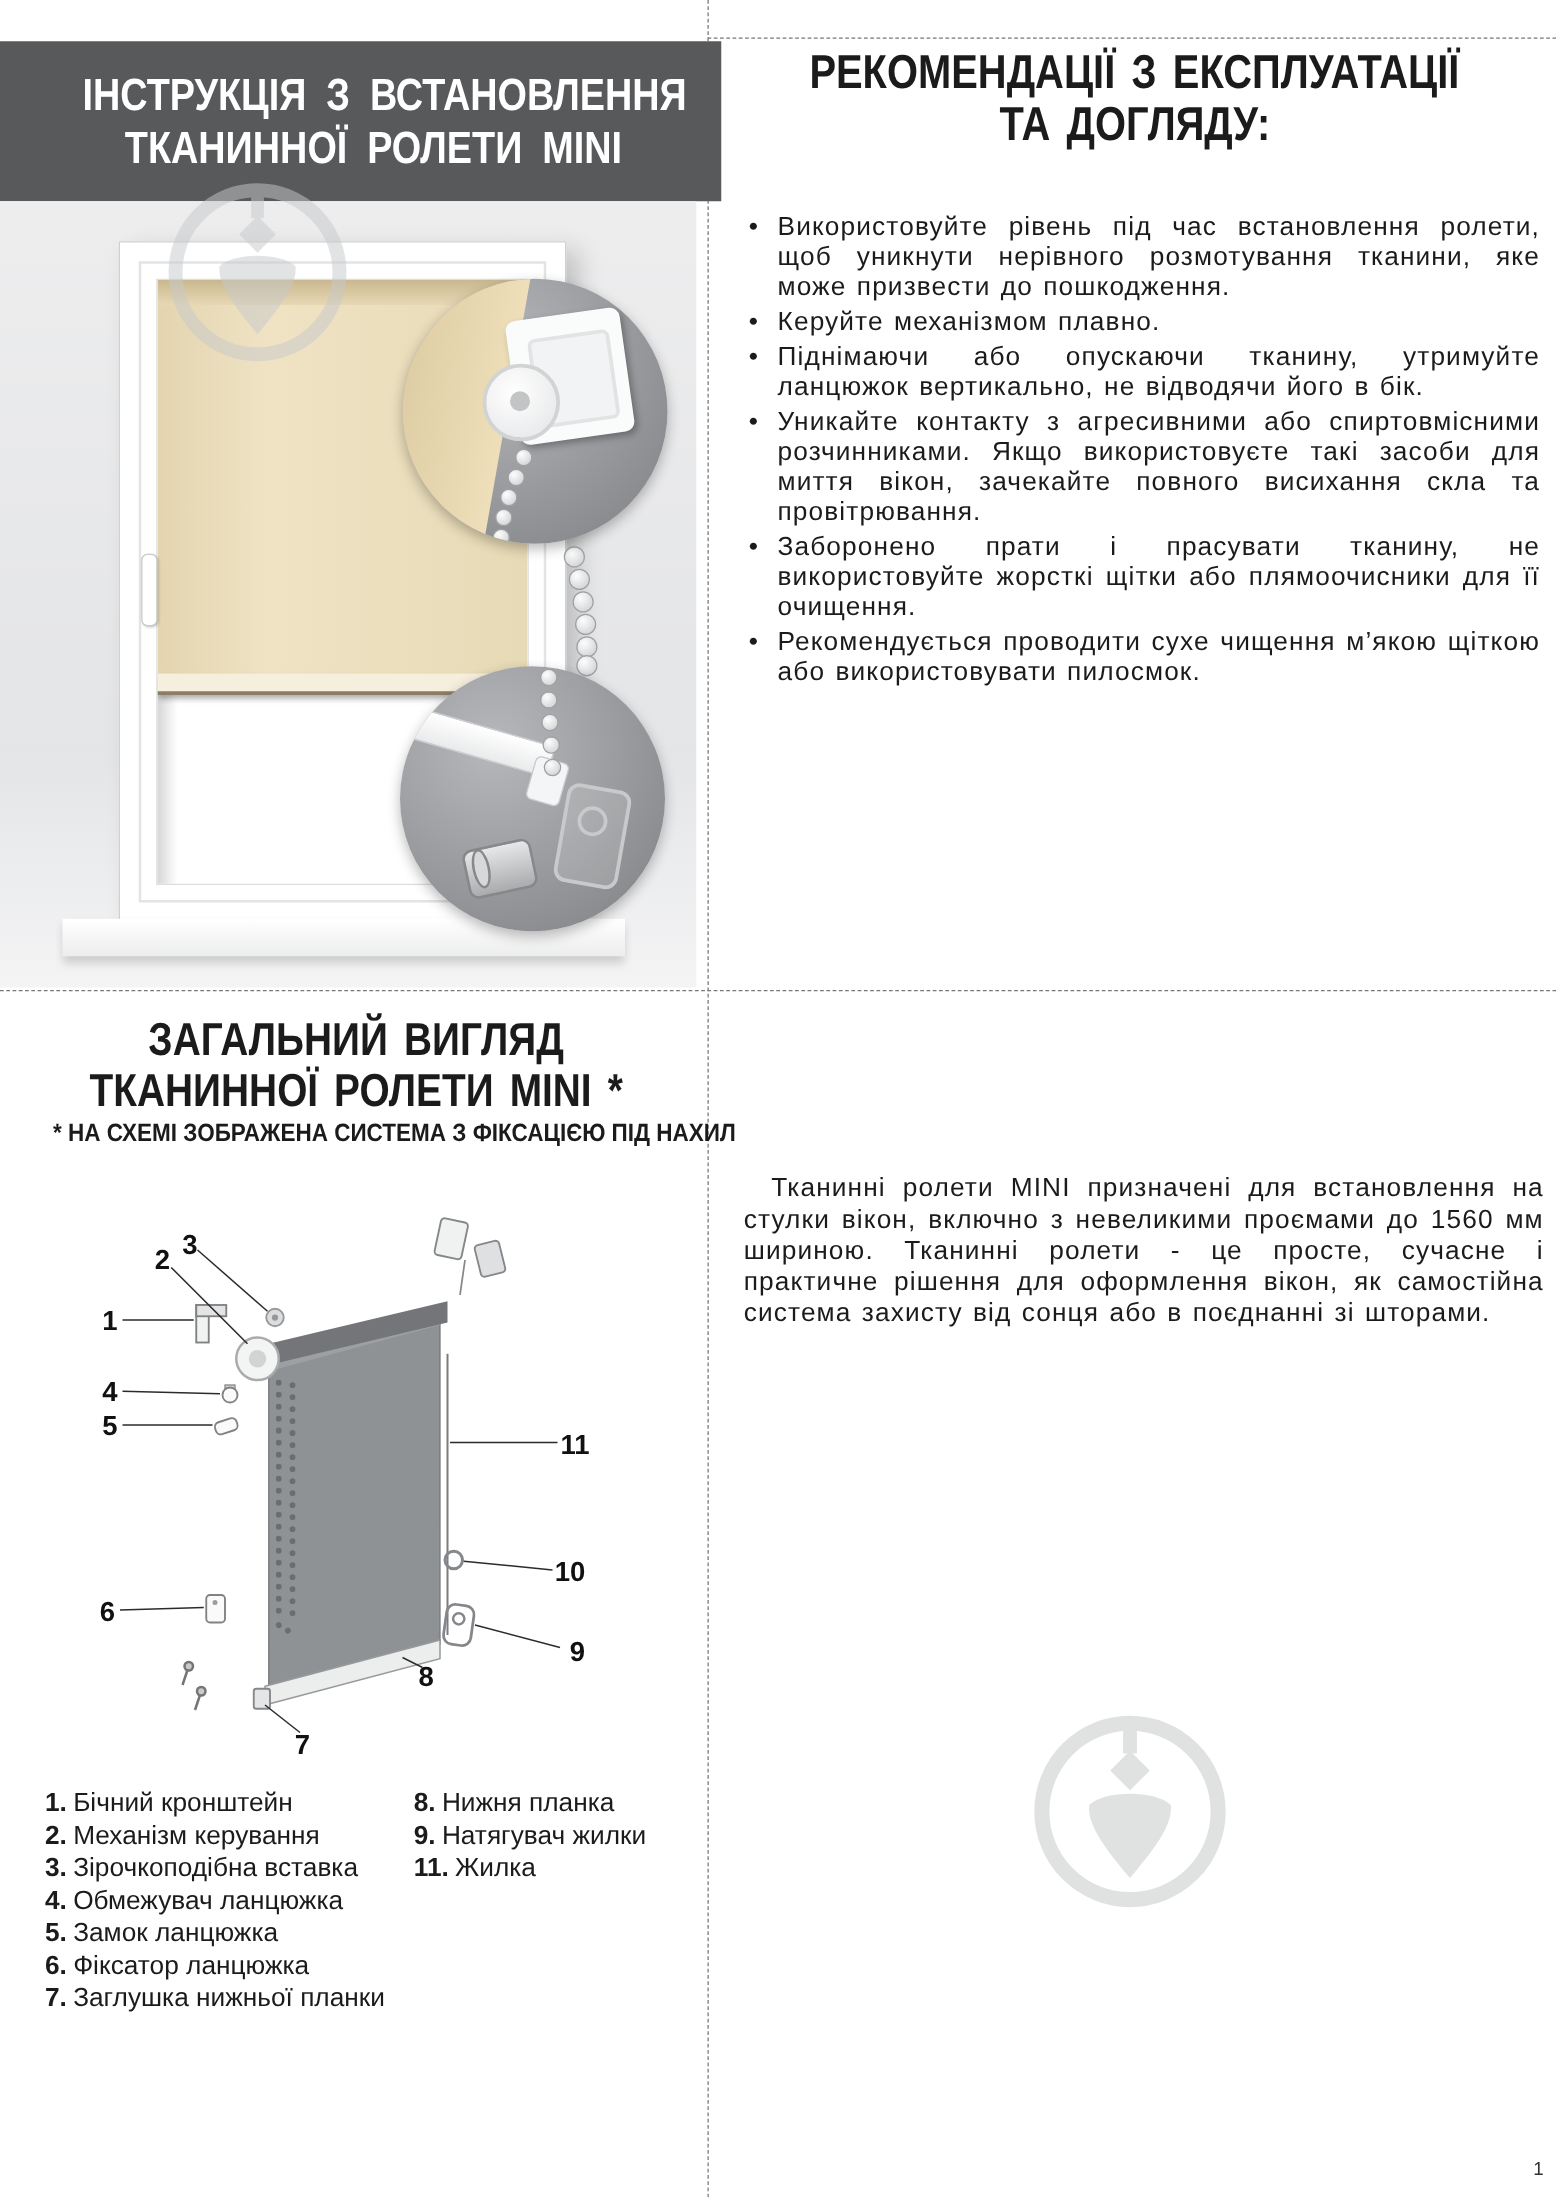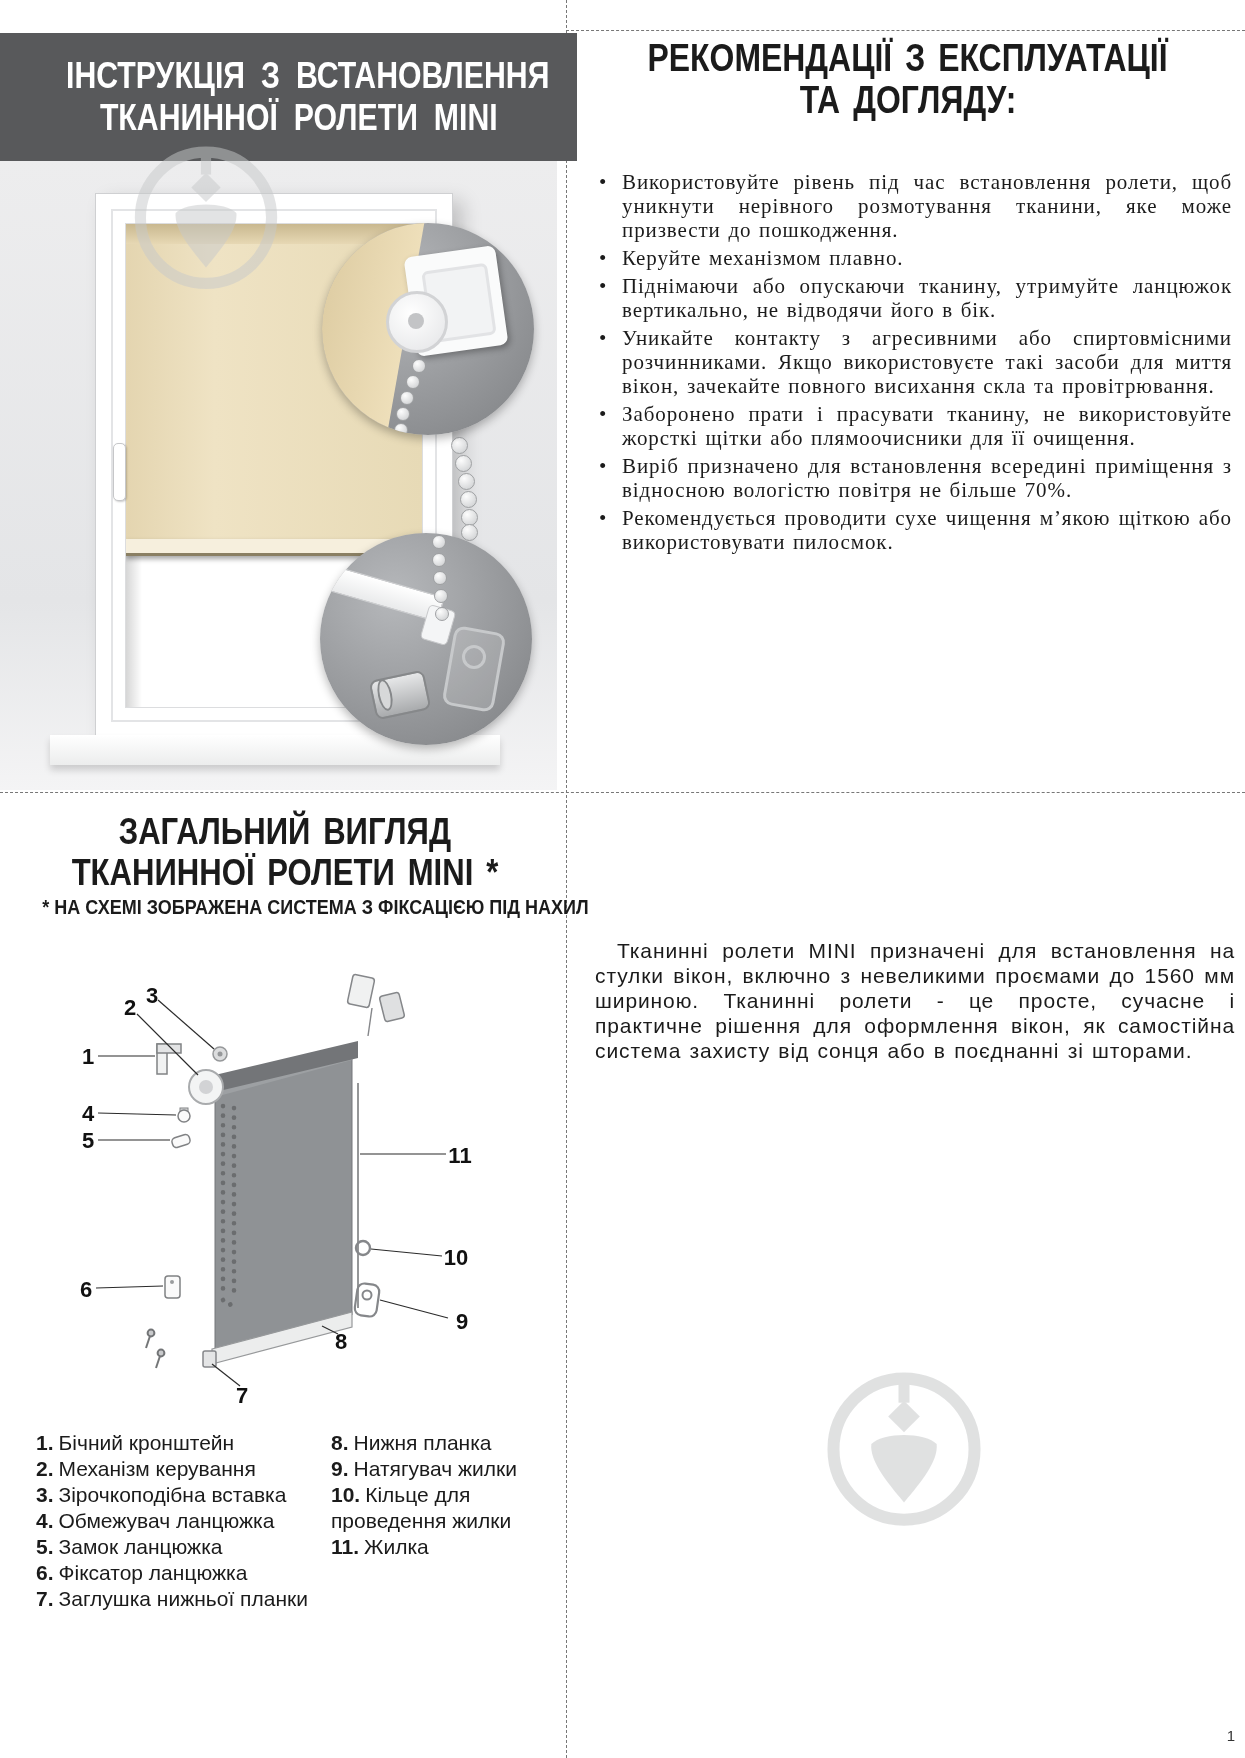--- a/index.html
+++ b/index.html
@@ -79,7 +79,7 @@
              font-size:21px; line-height:24px; letter-spacing:.9px; word-spacing:1.5px; text-align:justify;}
   .care-body p{margin:0 0 6px 0; text-indent:24px;}
   .bullets{list-style:none; margin:4px 0 0 0; padding:0;}
-  .bullets li{position:relative; padding-left:27px; margin-bottom:4px;font-family:Liberation Serif, serif;}
+  .bullets li{position:relative; padding-left:27px; margin-bottom:4px;}
   .bullets li::before{content:"\2022"; position:absolute; left:4px; top:0;}
   
   .ov-title{position:absolute; left:0; top:812px; width:570px;}

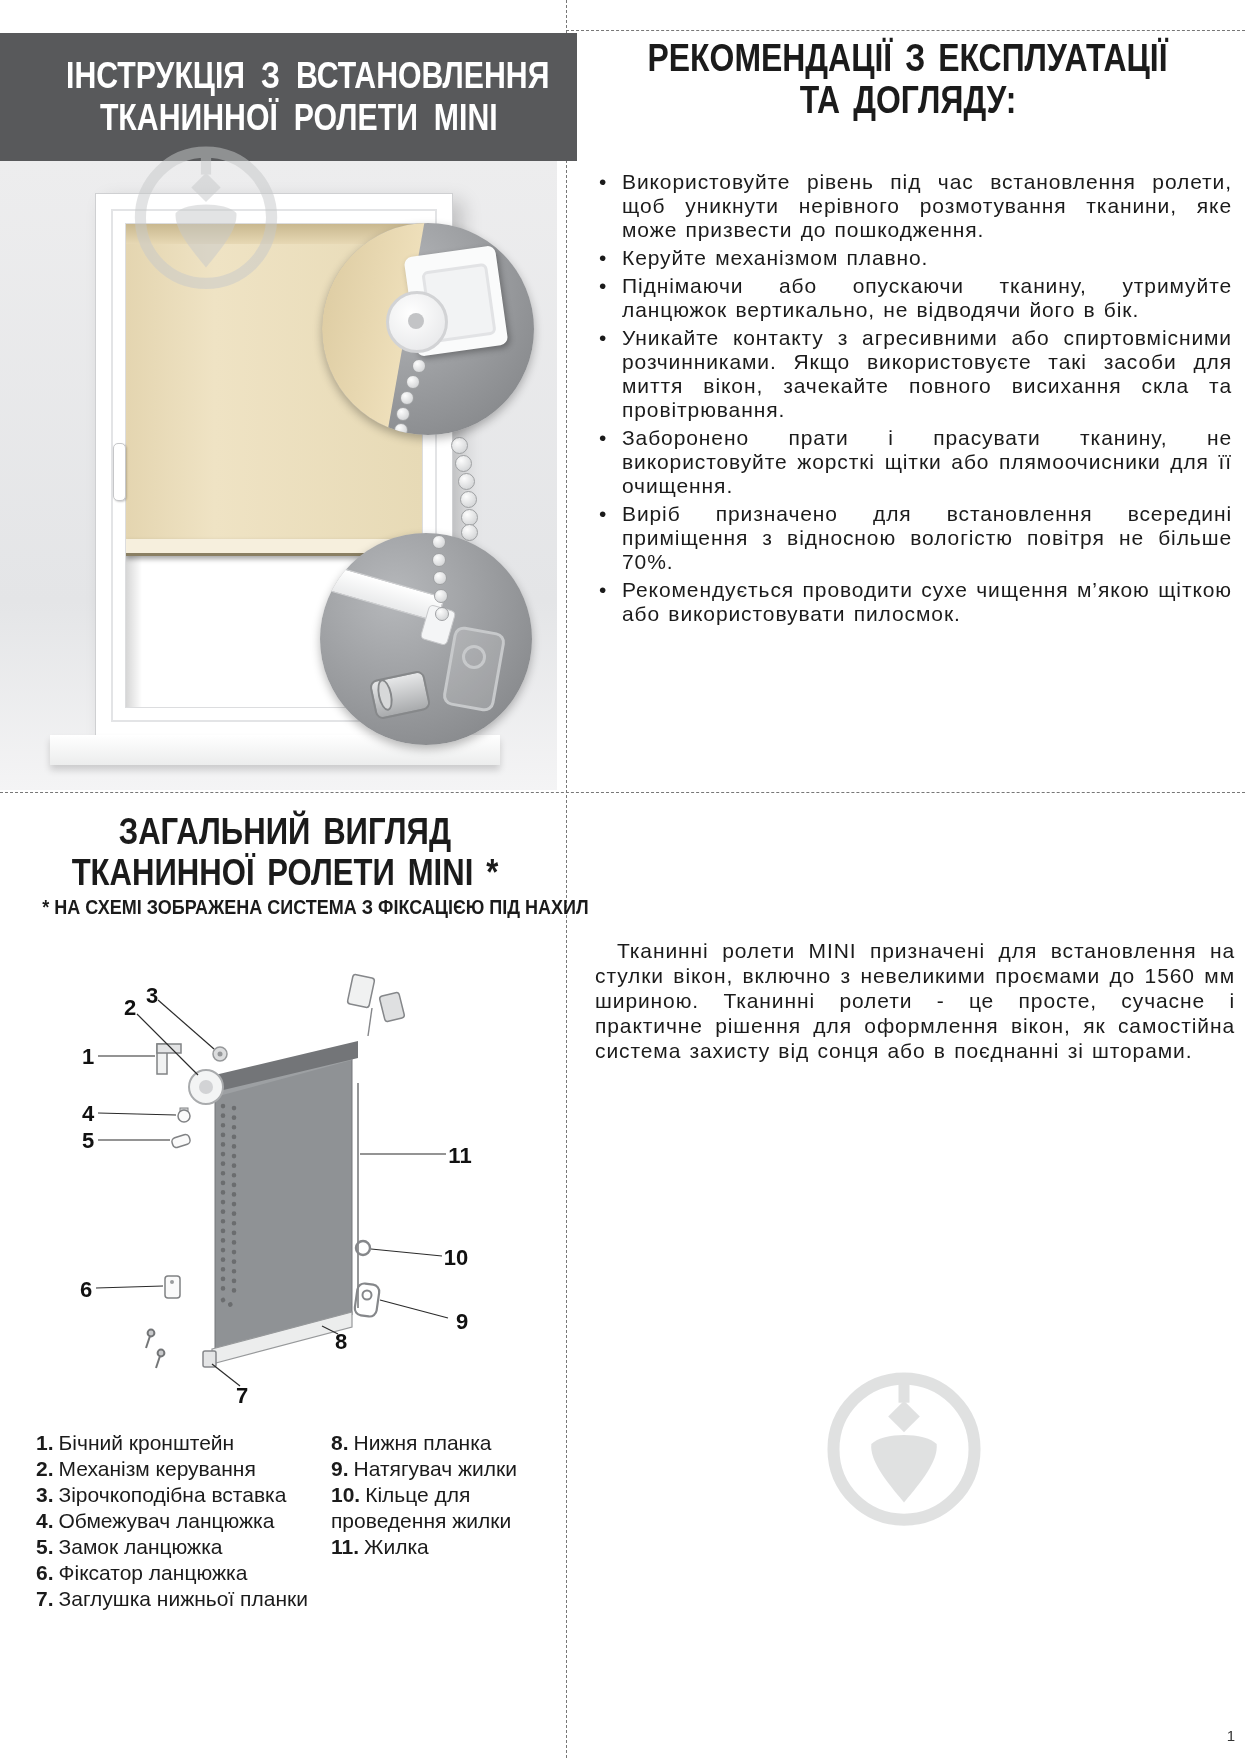--- a/index.html
+++ b/index.html
@@ -183,7 +183,6 @@
       <li>Піднімаючи або опускаючи тканину, утримуйте ланцюжок вертикально, не відводячи його в бік.</li>
       <li>Уникайте контакту з агресивними або спиртовмісними розчинниками. Якщо використовуєте такі засоби для миття вікон, зачекайте повного висихання скла та провітрювання.</li>
       <li>Заборонено прати і прасувати тканину, не використовуйте жорсткі щітки або плямоочисники для її очищення.</li>
-      <li>Виріб призначено для встановлення всередині приміщення з відносною вологістю повітря не більше 70%.</li>
       <li>Рекомендується проводити сухе чищення м’якою щіткою або використовувати пилосмок.</li>
     </ul>
   </div>

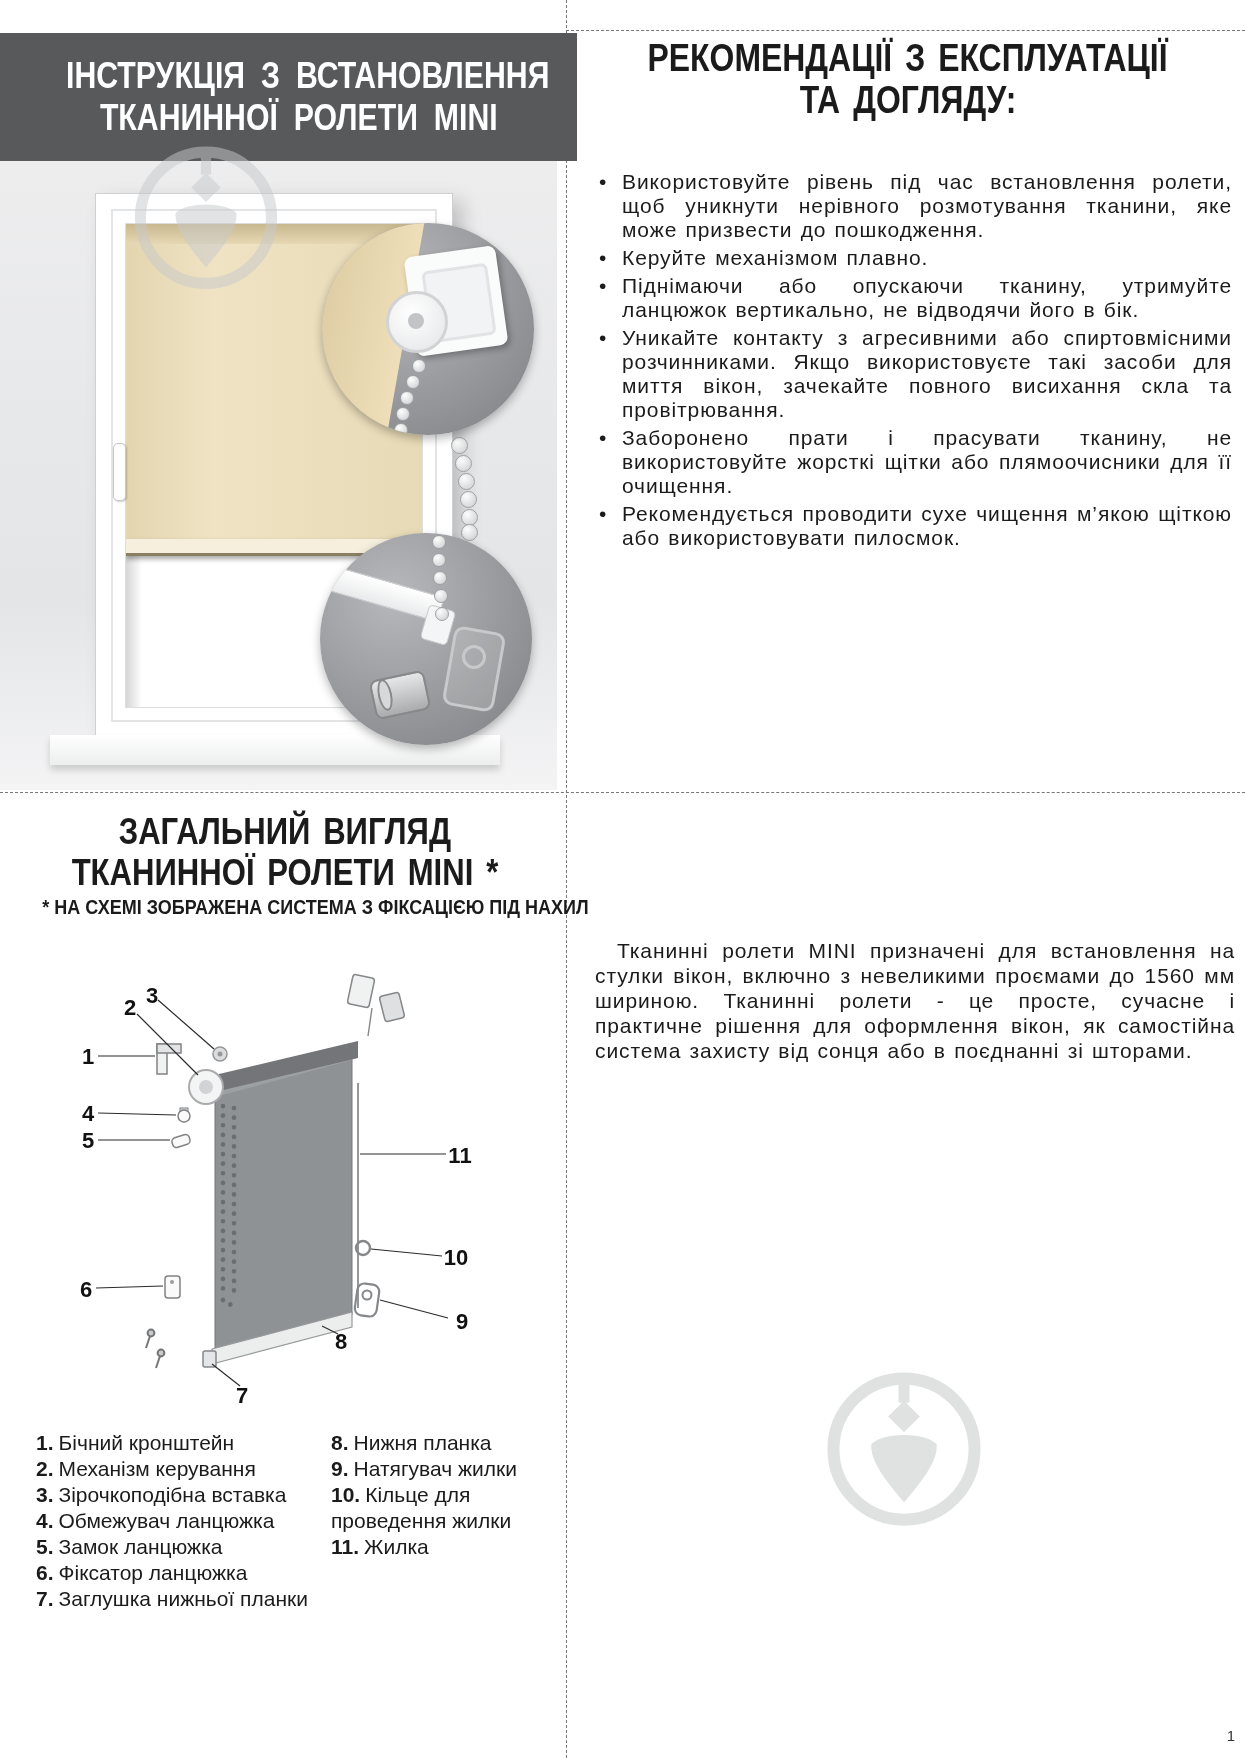--- a/index.html
+++ b/index.html
@@ -286,7 +286,6 @@
     <div class="col2">
       <div class="legend-item"><b>8.</b><span>Нижня планка</span></div>
       <div class="legend-item"><b>9.</b><span>Натягувач жилки</span></div>
-      <div class="legend-item"><b>10.</b><span>Кільце для проведення жилки</span></div>
       <div class="legend-item"><b>11.</b><span>Жилка</span></div>
     </div>
   </div>

